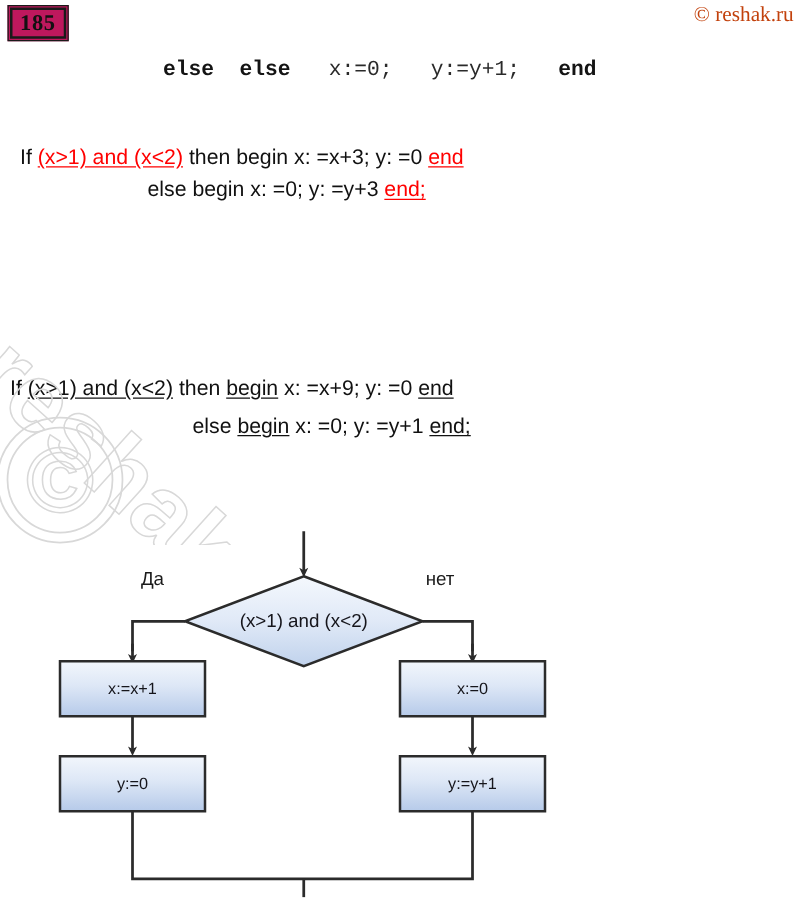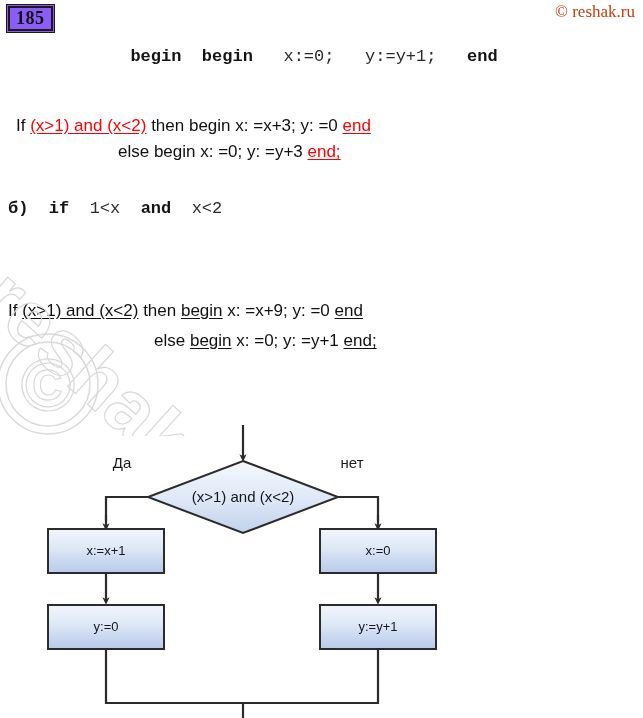--- a/index.html
+++ b/index.html
@@ -23,7 +23,7 @@
     top: 4px;
     border: 1px solid #1a1a1a;
     padding: 1px;
-    background: #8b5cf6;
+    background: #be185d;
   }
   #page-number-box .inner {
     border: 2px solid #1a1a1a;

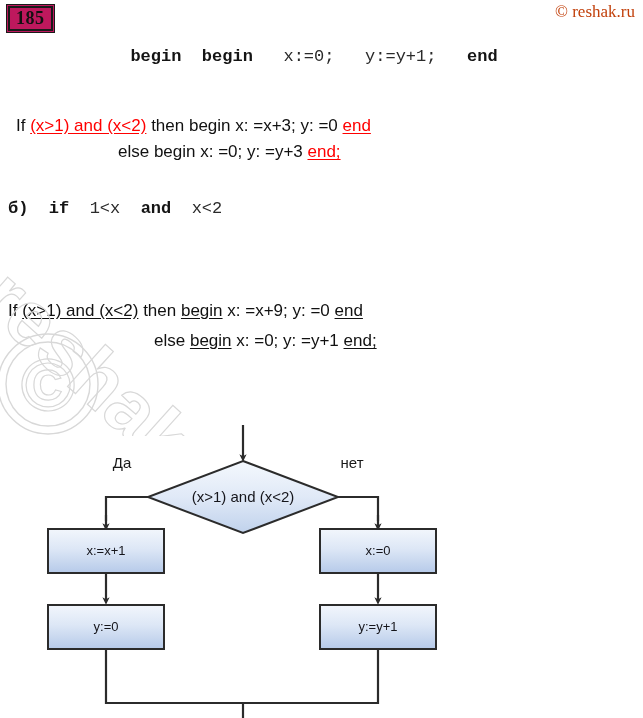--- a/index.html
+++ b/index.html
@@ -142,7 +142,7 @@
 
 <div id="copyright">© reshak.ru</div>
 
-<div class="code-block" id="code-a" style="left:8px; top:44px;"><div><span class="kw">            begin  begin </span><span>  x:=0;   y:=y+1;   </span><span class="kw">end</span></div></div>
+<div class="code-block" id="code-a" style="left:8px; top:44px;"><div><span class="kw">            else  else </span><span>  x:=0;   y:=y+1;   </span><span class="kw">end</span></div></div>
 
 <div class="answer" id="ans-a-0" style="left: 8px; top: 113px; padding-left: 8px;"><span>If </span><span class="ru">(x&gt;1) and (x&lt;2)</span><span> then begin x: =x+3; y: =0 </span><span class="ru">end</span></div>
 <div class="answer" id="ans-a-1" style="left: 8px; top: 139px; padding-left: 110px;"><span>else begin x: =0; y: =y+3 </span><span class="ru">end;</span></div>

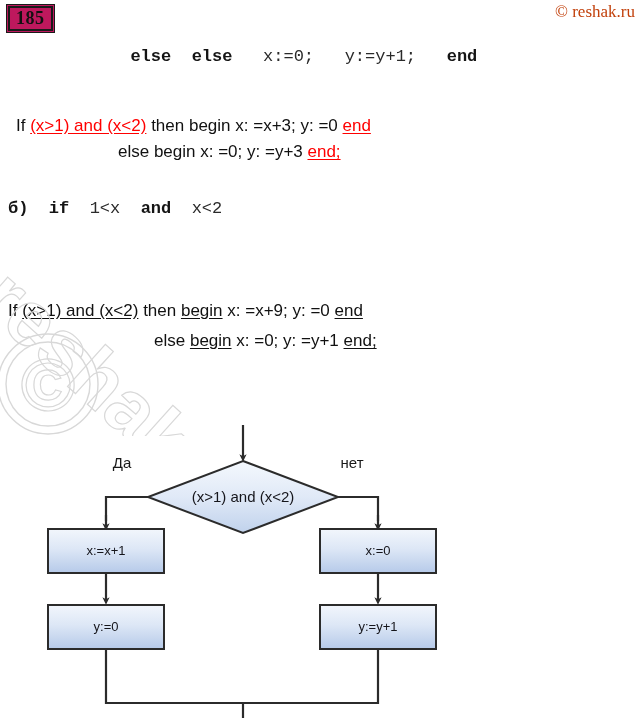--- a/index.html
+++ b/index.html
@@ -147,7 +147,7 @@
 <div class="answer" id="ans-a-0" style="left: 8px; top: 113px; padding-left: 8px;"><span>If </span><span class="ru">(x&gt;1) and (x&lt;2)</span><span> then begin x: =x+3; y: =0 </span><span class="ru">end</span></div>
 <div class="answer" id="ans-a-1" style="left: 8px; top: 139px; padding-left: 110px;"><span>else begin x: =0; y: =y+3 </span><span class="ru">end;</span></div>
 
-<div class="code-block" id="code-b" style="left:8px; top:196px;"><div><span class="kw">б)</span><span class="kw">  if  </span><span>1&lt;x</span><span class="kw">  and  </span><span>x&lt;2</span></div></div>
+<div class="code-block" id="code-b" style="left:8px; top:196px;"></div>
 
 <div class="answer" id="ans-b-0" style="left: 4px; top: 298px; padding-left: 4px;"><span>If </span><span class="u">(x&gt;1) and (x&lt;2)</span><span> then </span><span class="u">begin</span><span> x: =x+9; y: =0 </span><span class="u">end</span></div>
 <div class="answer" id="ans-b-1" style="left: 4px; top: 328px; padding-left: 150px;"><span>else </span><span class="u">begin</span><span> x: =0; y: =y+1 </span><span class="u">end;</span></div>

